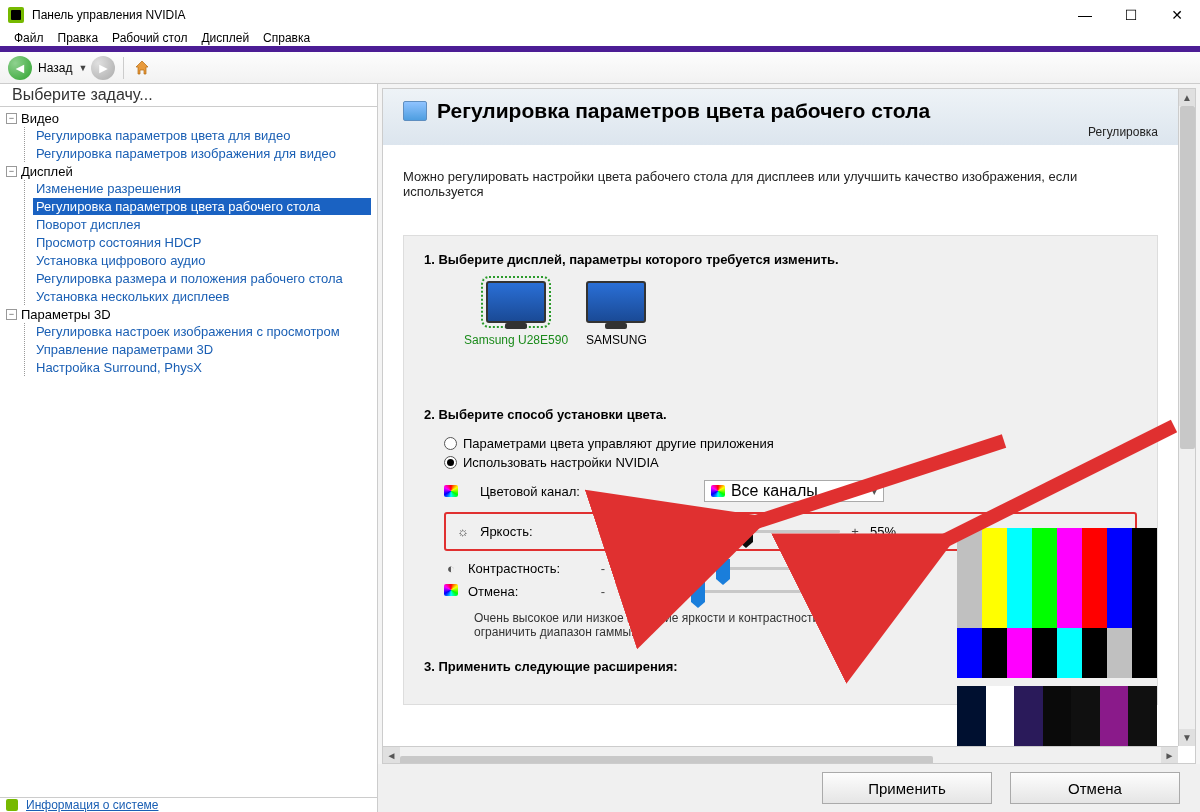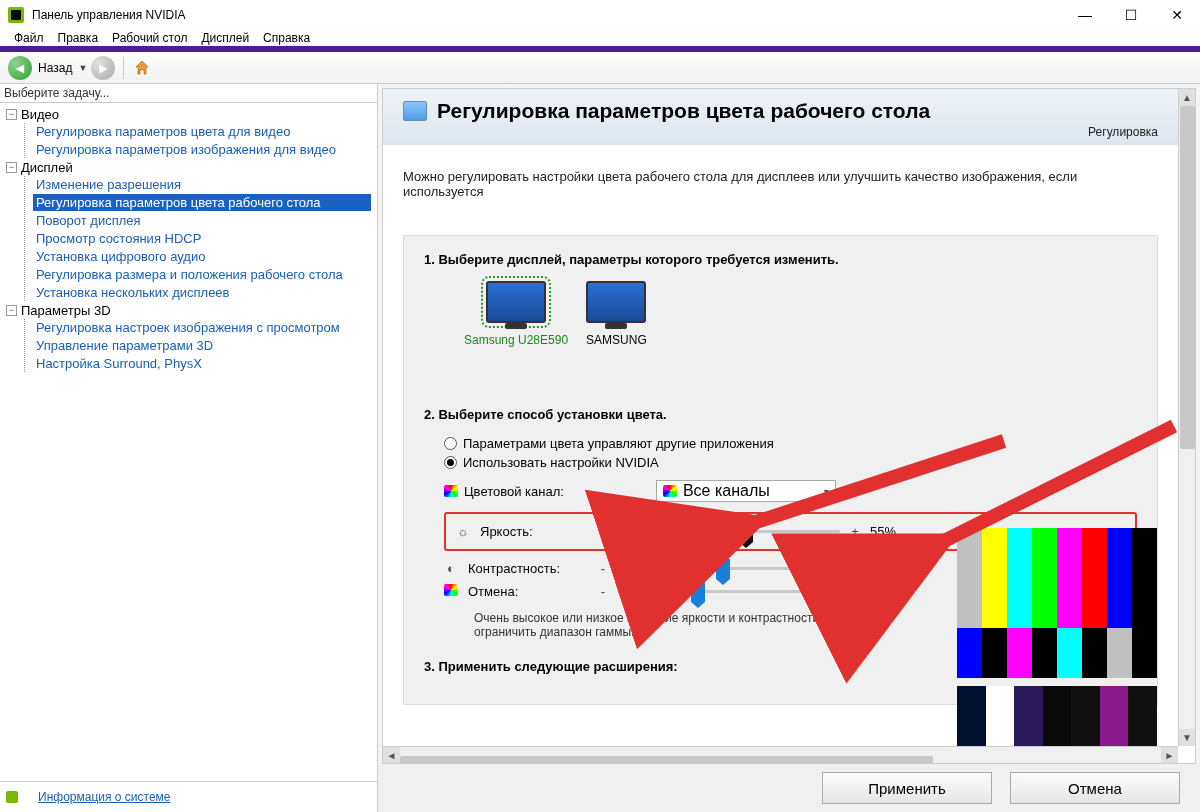--- a/index.html
+++ b/index.html
@@ -21,7 +21,7 @@
   .tool-home { width: 20px; height: 20px; display: flex; align-items: center; justify-content: center; }
   .content { display: flex; height: calc(812px - 30px - 22px - 32px); }
   .sidebar { width: 378px; border-right: 1px solid #ccc; display: flex; flex-direction: column; }
-  .sidebar-hd { font-size: 12px; padding: 2px 4px; color: #333; border-bottom: 1px solid #ccc; }
+  .sidebar-hd { font-size: 16px; padding: 2px 12px; color: #333; border-bottom: 1px solid #ccc; }
   .tree { flex: 1; padding: 4px 6px; font-size: 13px; overflow: auto; }
   .tree-cat { margin-bottom: 2px; }
   .tree-cat-hd { display: flex; align-items: center; cursor: default; }

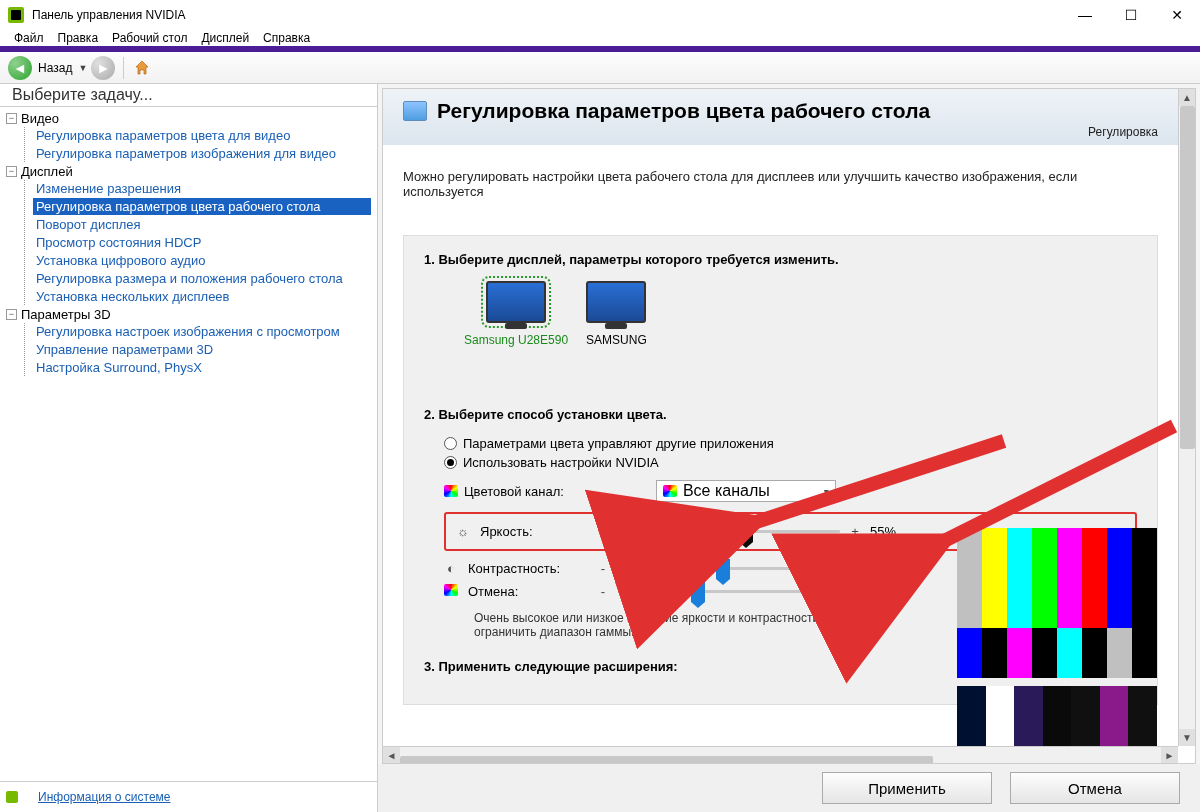--- a/index.html
+++ b/index.html
@@ -52,7 +52,7 @@
   .radio { width: 13px; height: 13px; border: 1px solid #555; border-radius: 50%; display: inline-flex; align-items: center; justify-content: center; background: #fff; }
   .radio.on::after { content: ""; width: 7px; height: 7px; background: #000; border-radius: 50%; }
   .color-section { margin-left: 20px; margin-top: 10px; }
-  .channel-row { display: flex; align-items: center; gap: 6px; margin-bottom: 10px; font-size: 13px; }
+  .channel-row { display: flex; align-items: center; gap: 22px; margin-bottom: 10px; font-size: 13px; }
   .chan-icon { width: 14px; height: 12px; background: conic-gradient(#f00,#ff0,#0f0,#0ff,#00f,#f0f,#f00); border-radius: 2px; }
   .chan-select { width: 180px; height: 22px; border: 1px solid #aaa; background: #fff; display: flex; align-items: center; padding: 0 6px; font-size: 16px; position: relative; }
   .chan-select::after { content: "▾"; position: absolute; right: 6px; font-size: 10px; color: #555; }

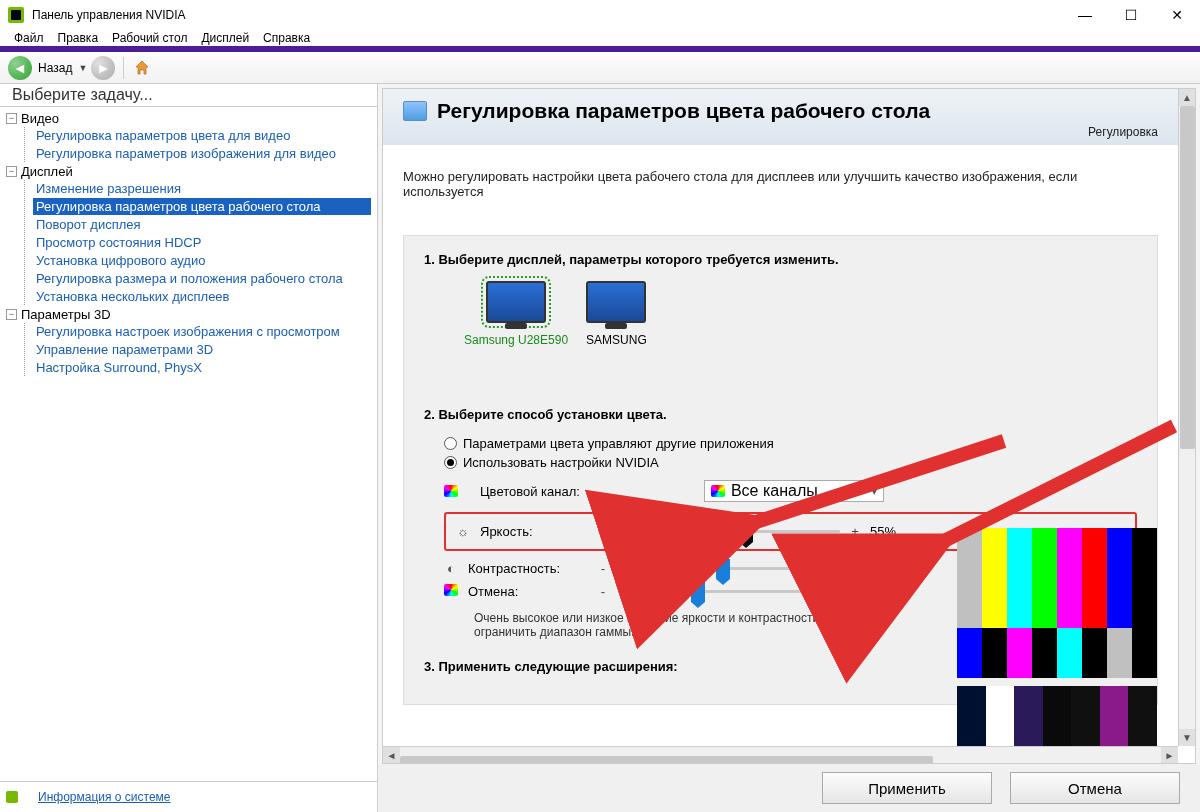--- a/index.html
+++ b/index.html
@@ -29,7 +29,7 @@
   .tree-children { margin-left: 18px; border-left: 1px dotted #999; padding-left: 8px; }
   .tree-child { color: #1a5fb4; padding: 1px 3px; cursor: default; margin: 1px 0; }
   .tree-child.sel { background: #1a62c2; color: #fff; }
-  .sysinfo { border-top: 1px solid #ccc; padding: 8px 6px; display: flex; align-items: center; gap: 20px; font-size: 12px; }
+  .sysinfo { border-top: 1px solid #ccc; padding: 0 6px; display: flex; align-items: center; gap: 8px; font-size: 12px; }
   .sysinfo-icon { width: 12px; height: 12px; background: #76b900; border-radius: 2px; }
   .sysinfo a { color: #1a5fb4; text-decoration: underline; }
   .main { flex: 1; display: flex; flex-direction: column; position: relative; background: #f4f4f4; }

